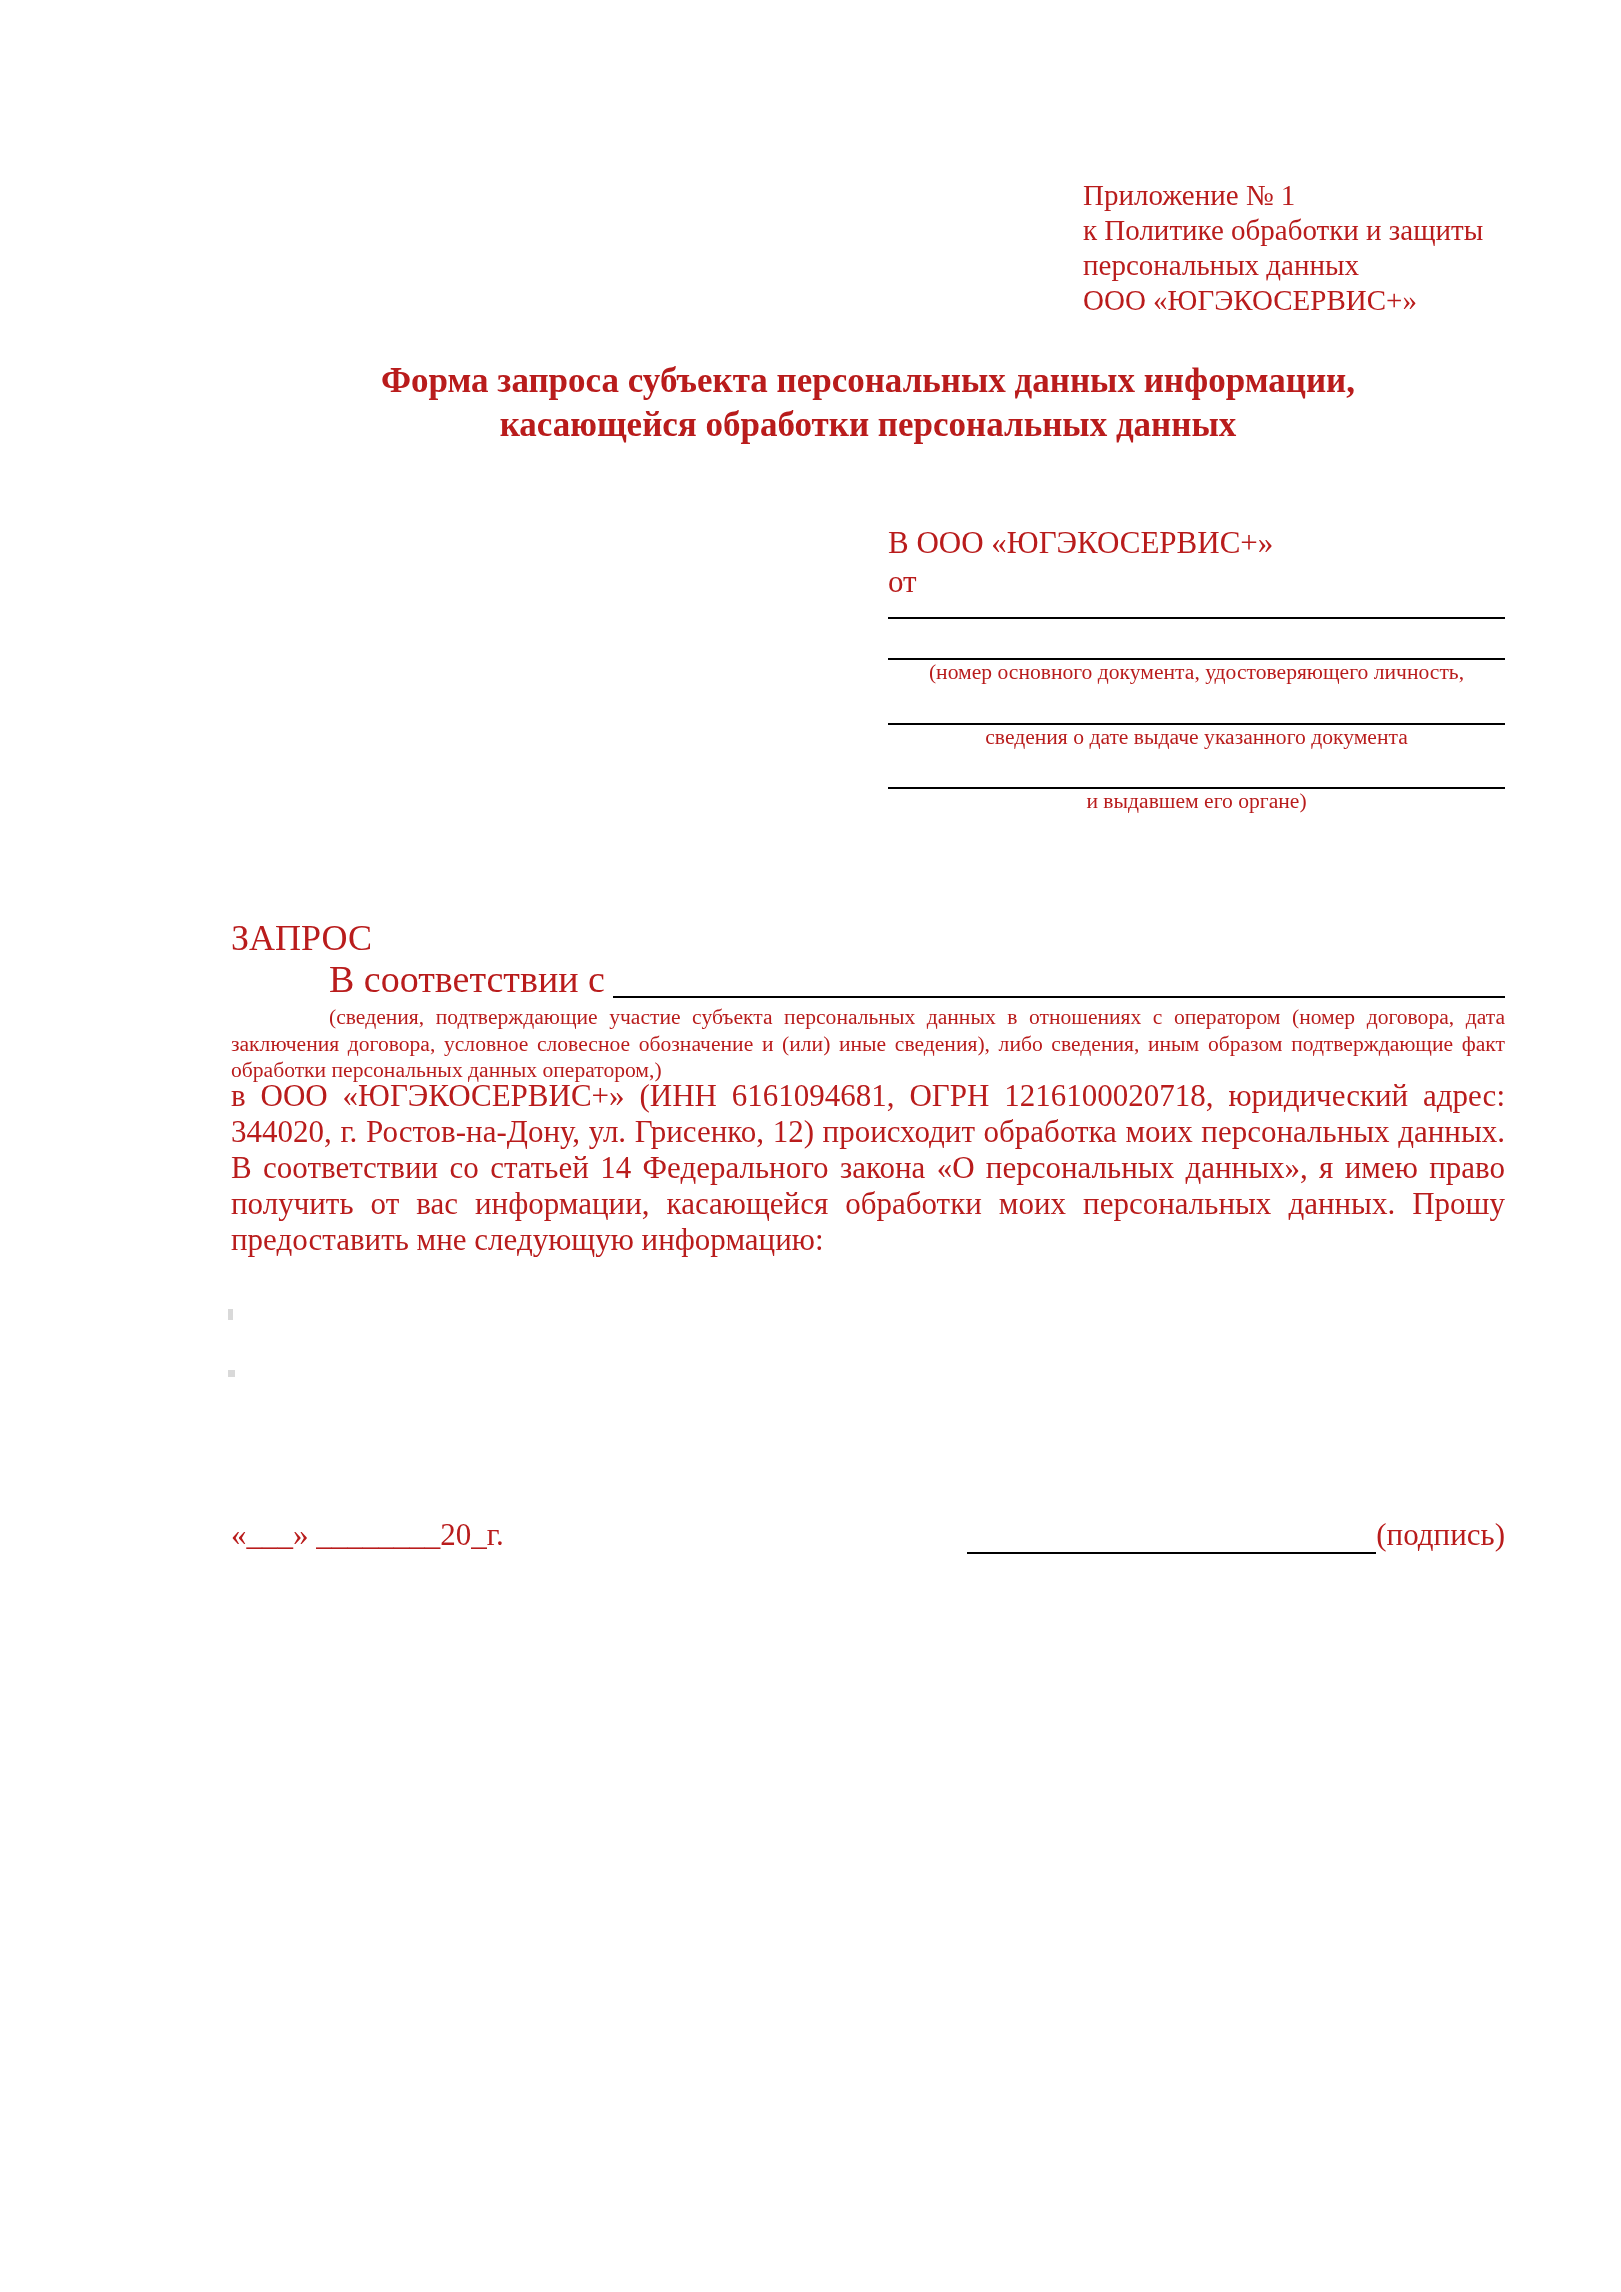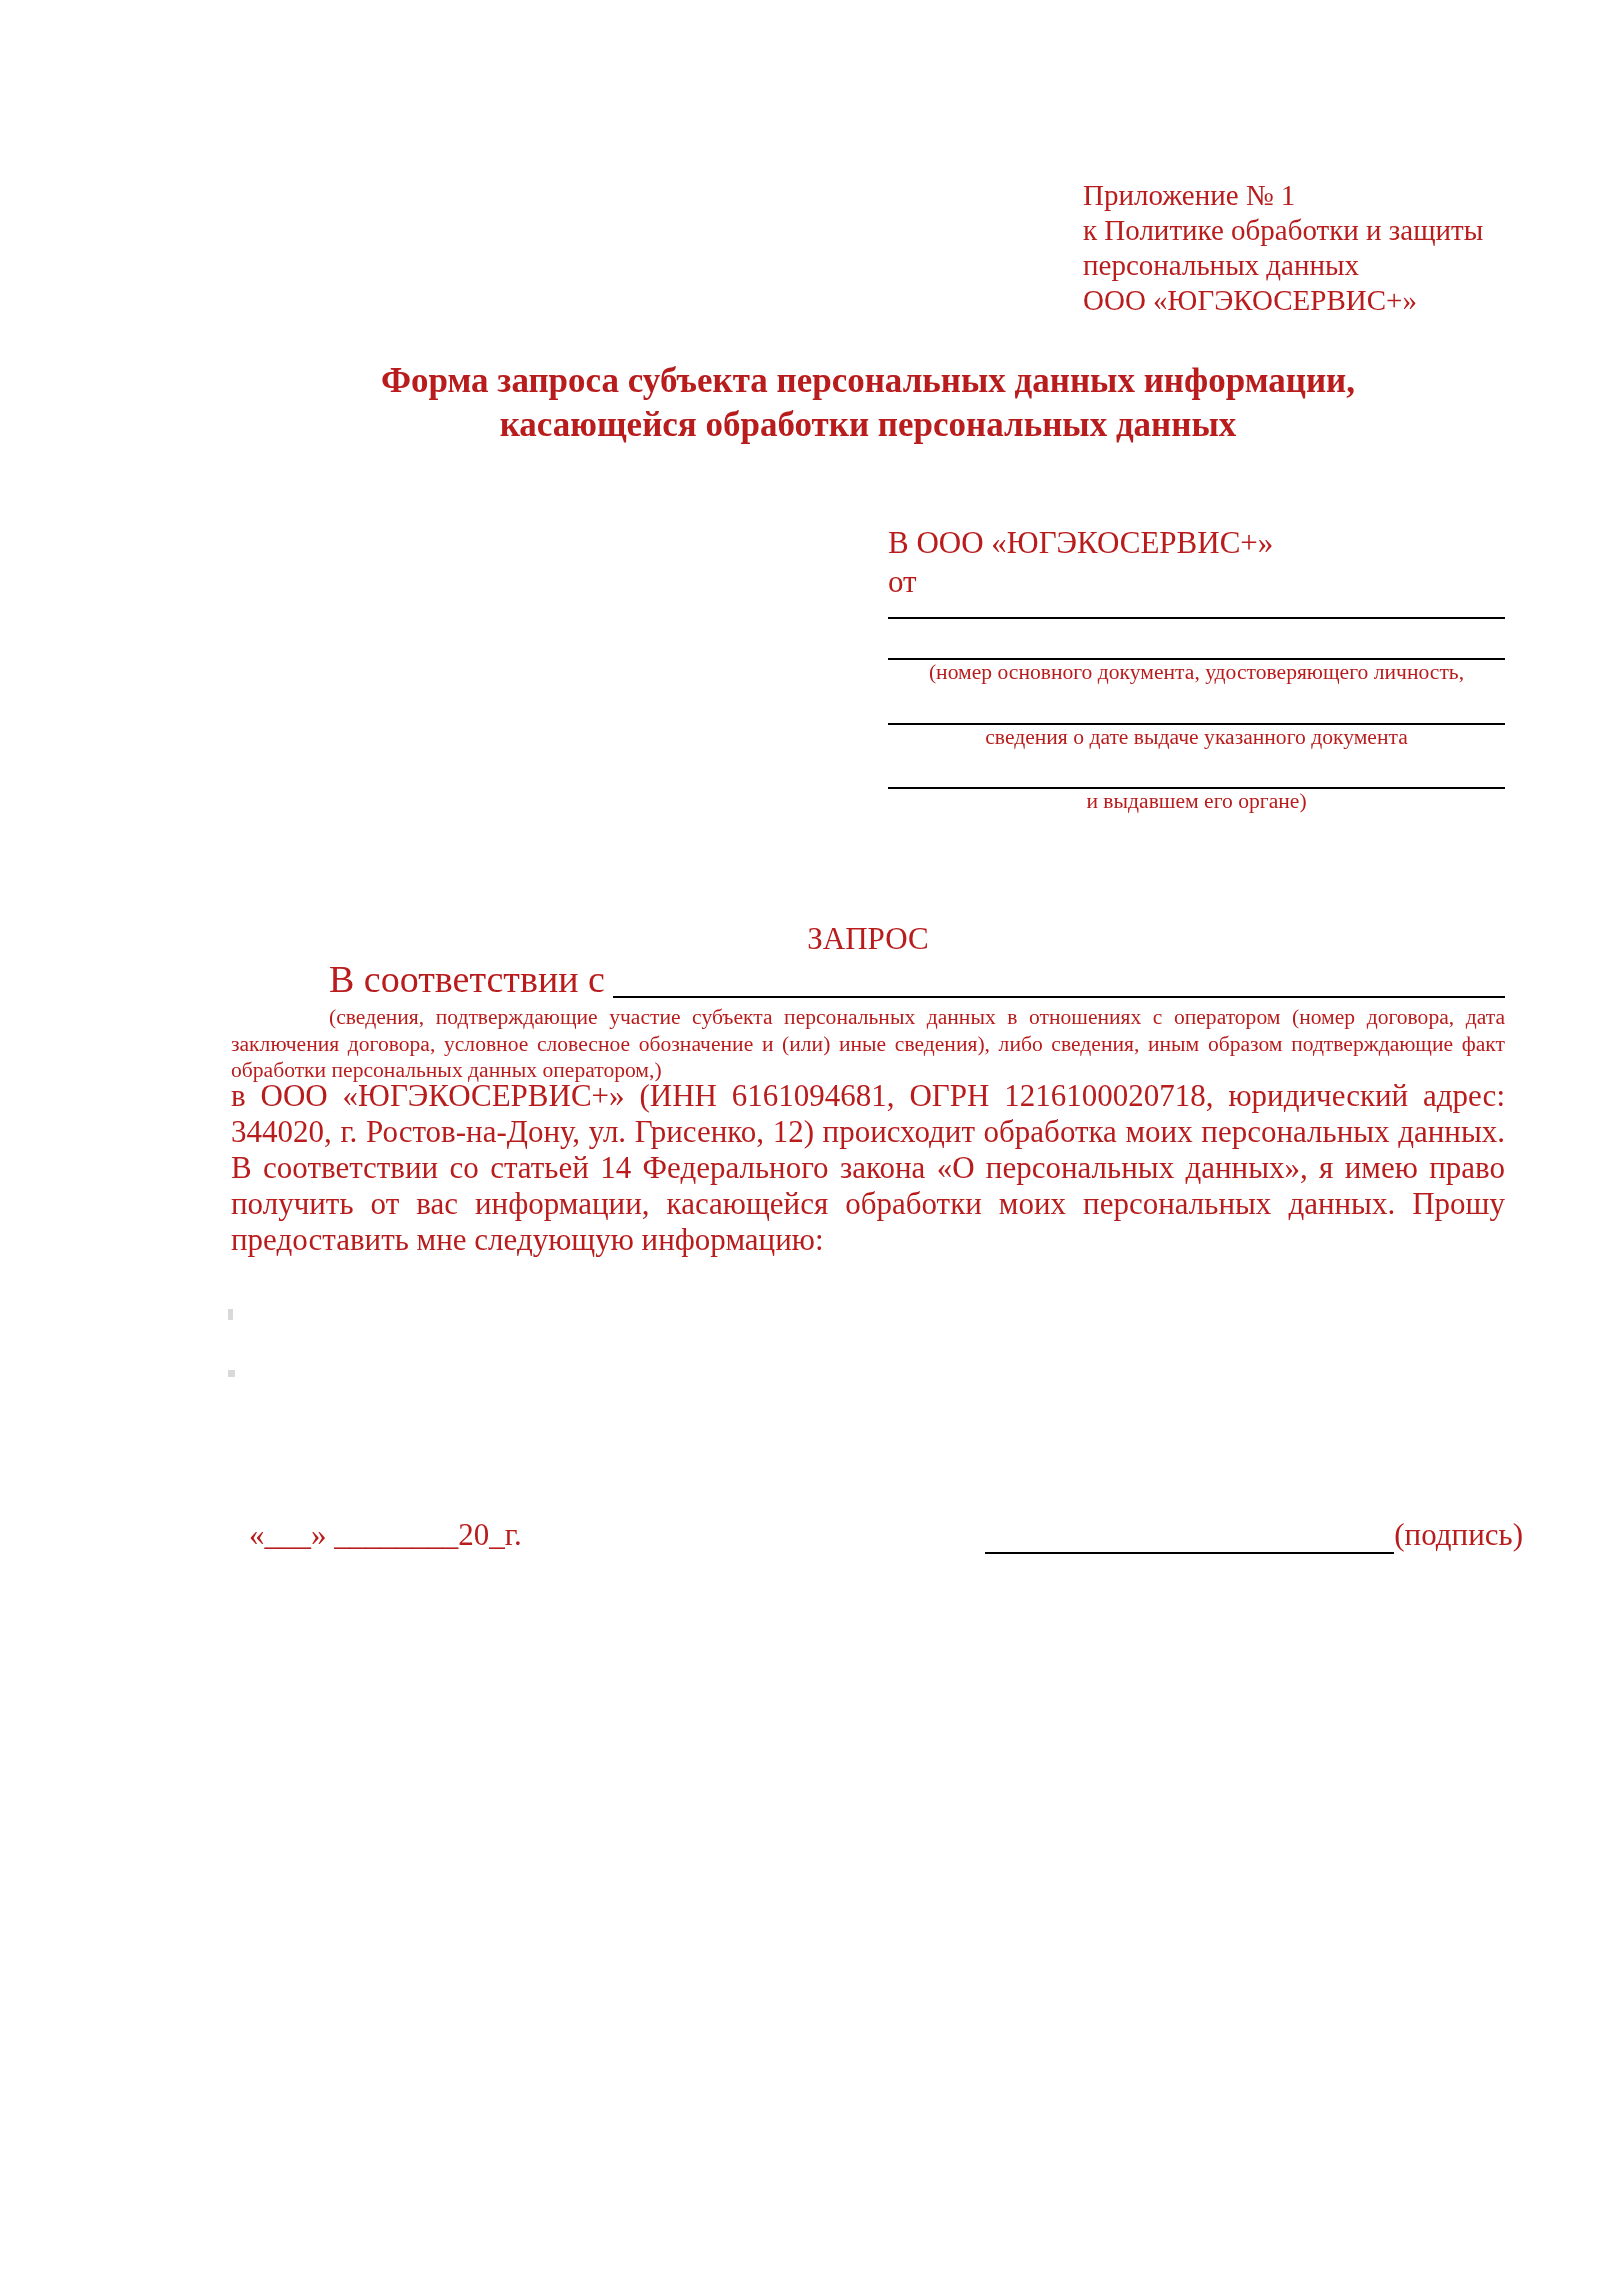--- a/index.html
+++ b/index.html
@@ -71,8 +71,7 @@
     left: 231px;
     top: 919px;
     width: 1274px;
-    text-align: center;
-    font-size: 31px;
+    font-size: 36px;
     line-height: 39px;
   }
 

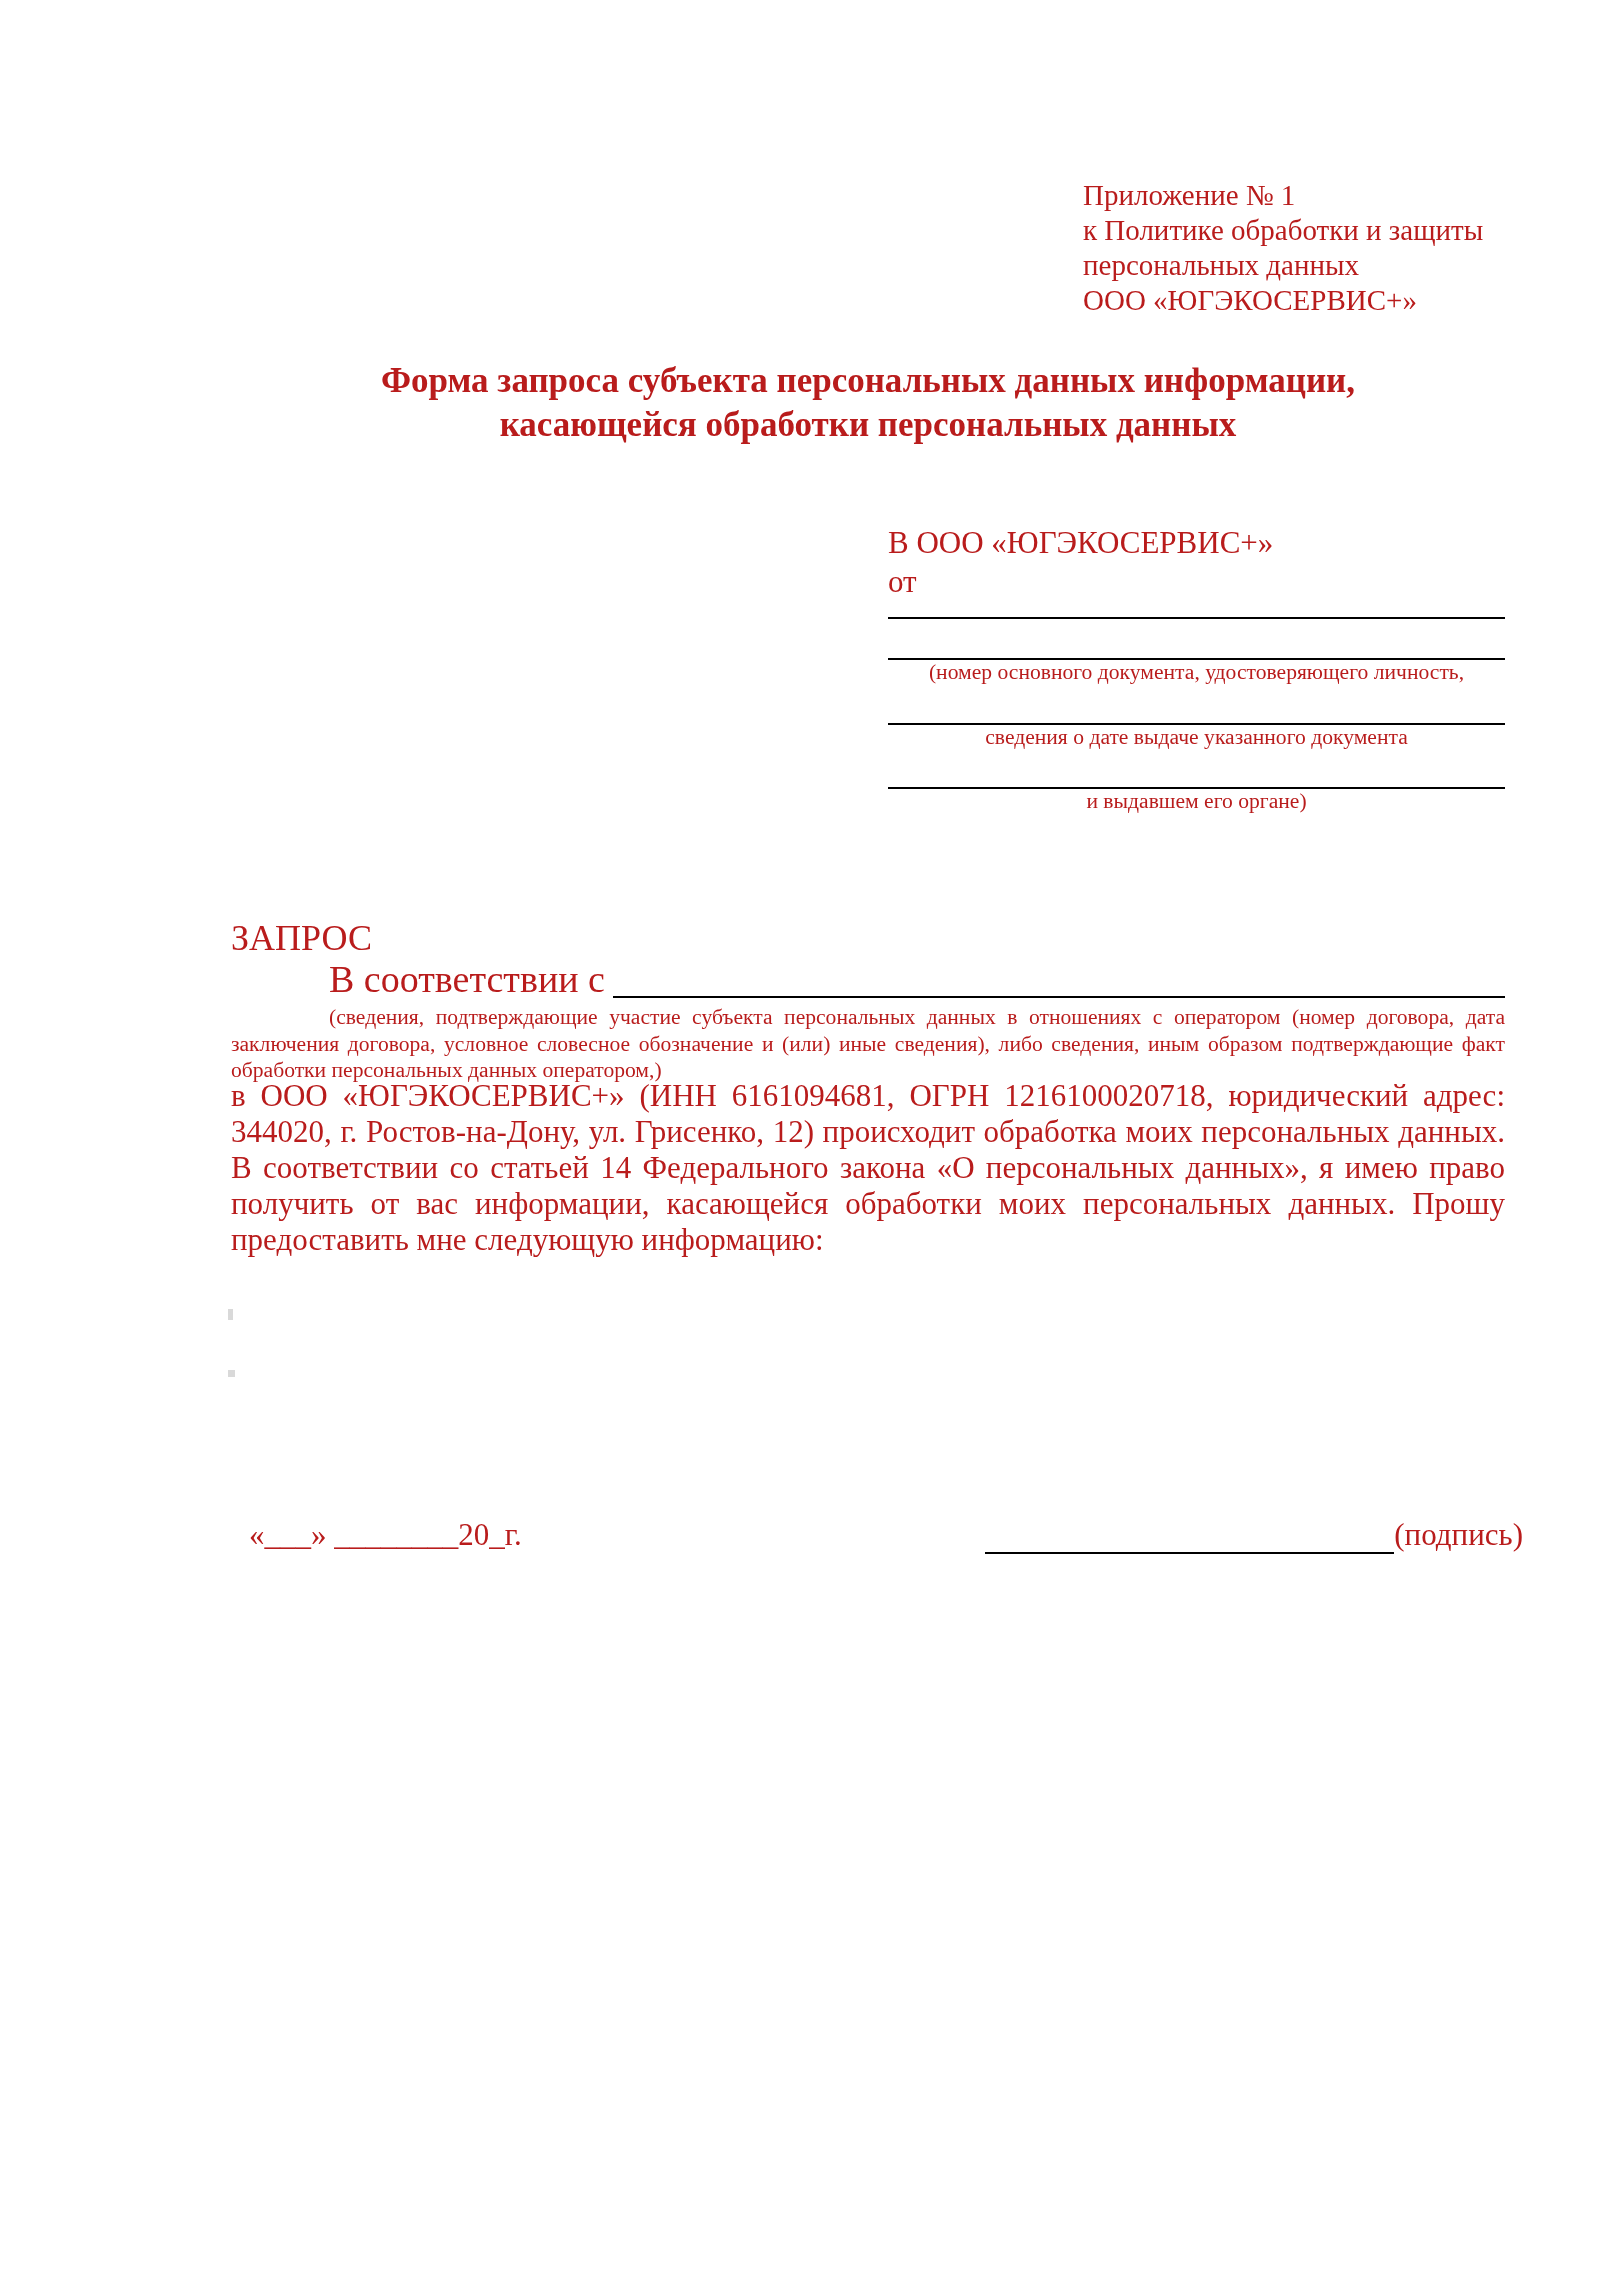--- a/index.html
+++ b/index.html
@@ -158,7 +158,6 @@
     align-items: flex-end;
     font-size: 31px;
     line-height: 39px;
-    margin-left: 18px;
   }
   .sig-group {
     display: flex;

